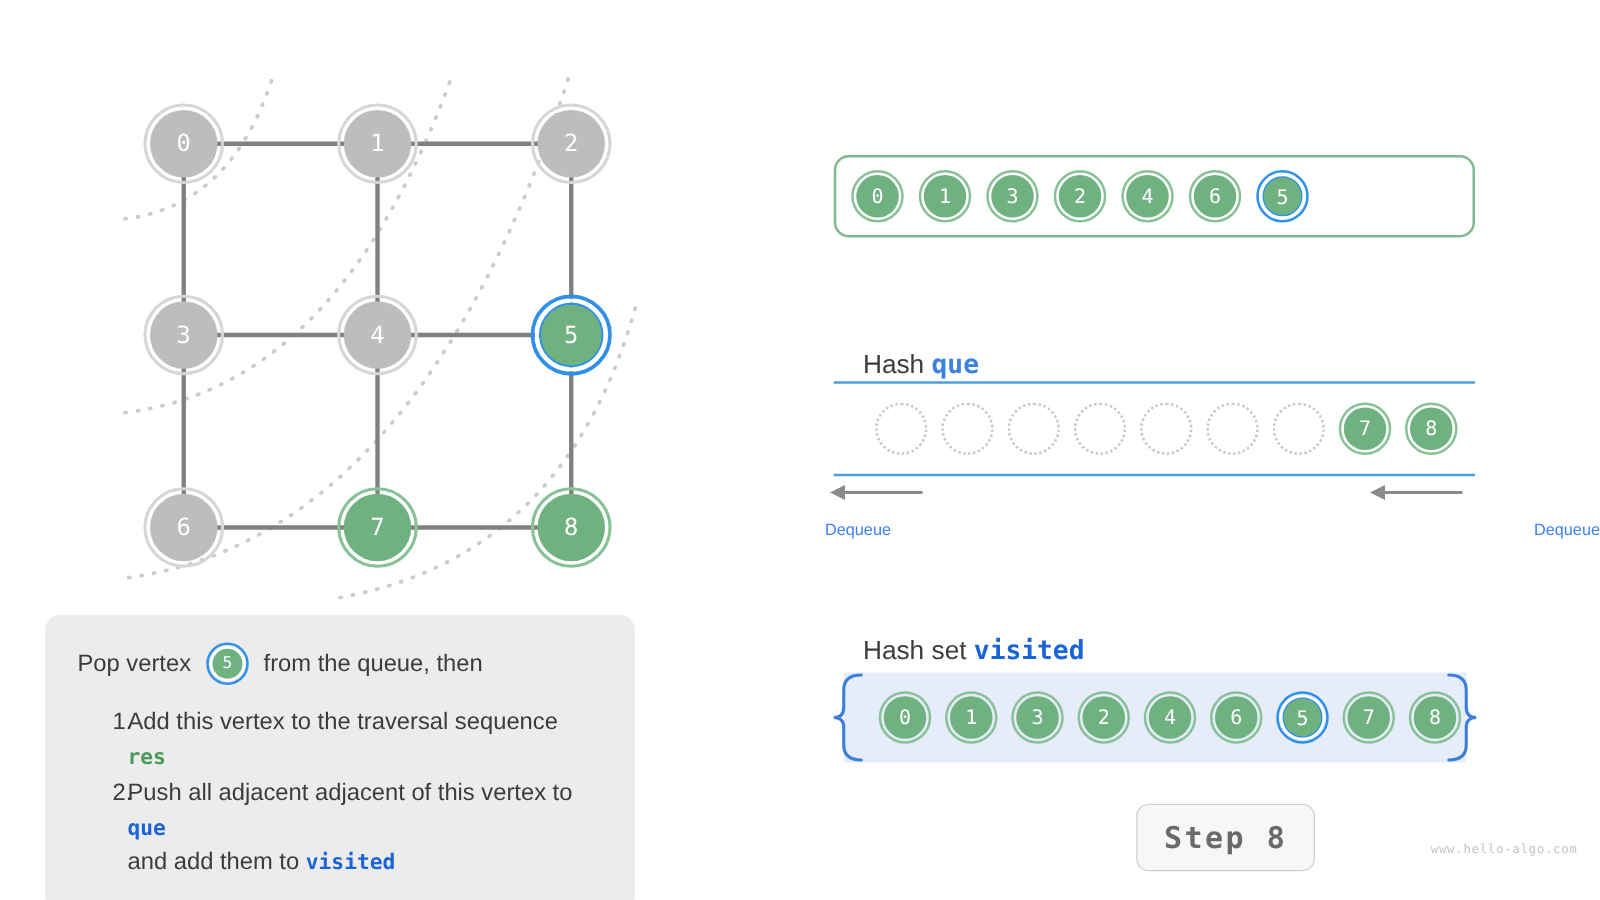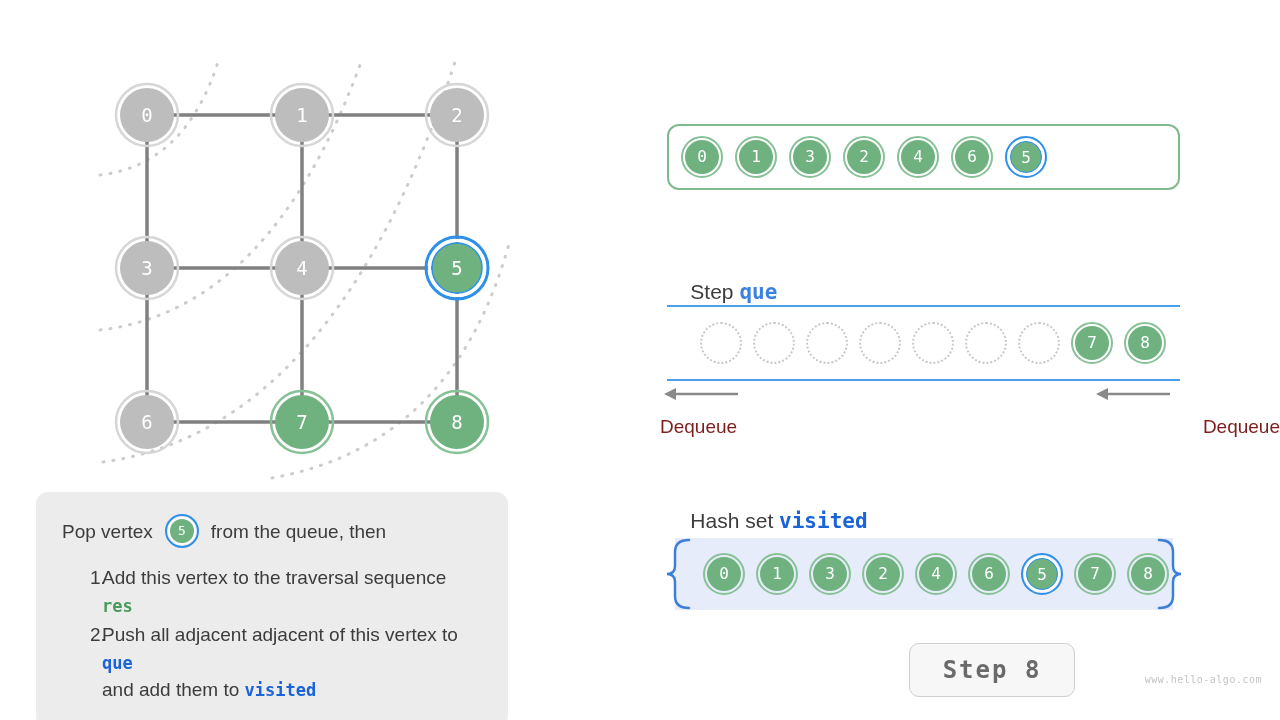--- a/index.html
+++ b/index.html
@@ -456,7 +456,7 @@
   </div>
 
   <div class="section-title" style="left:7px; top:260px;">
-    <span>Step</span><span> </span><span class="code-blue-bright">que</span>
+    <span>Hash</span><span> </span><span class="code-blue-bright">que</span>
   </div>
 
   <div id="queue-wrap">

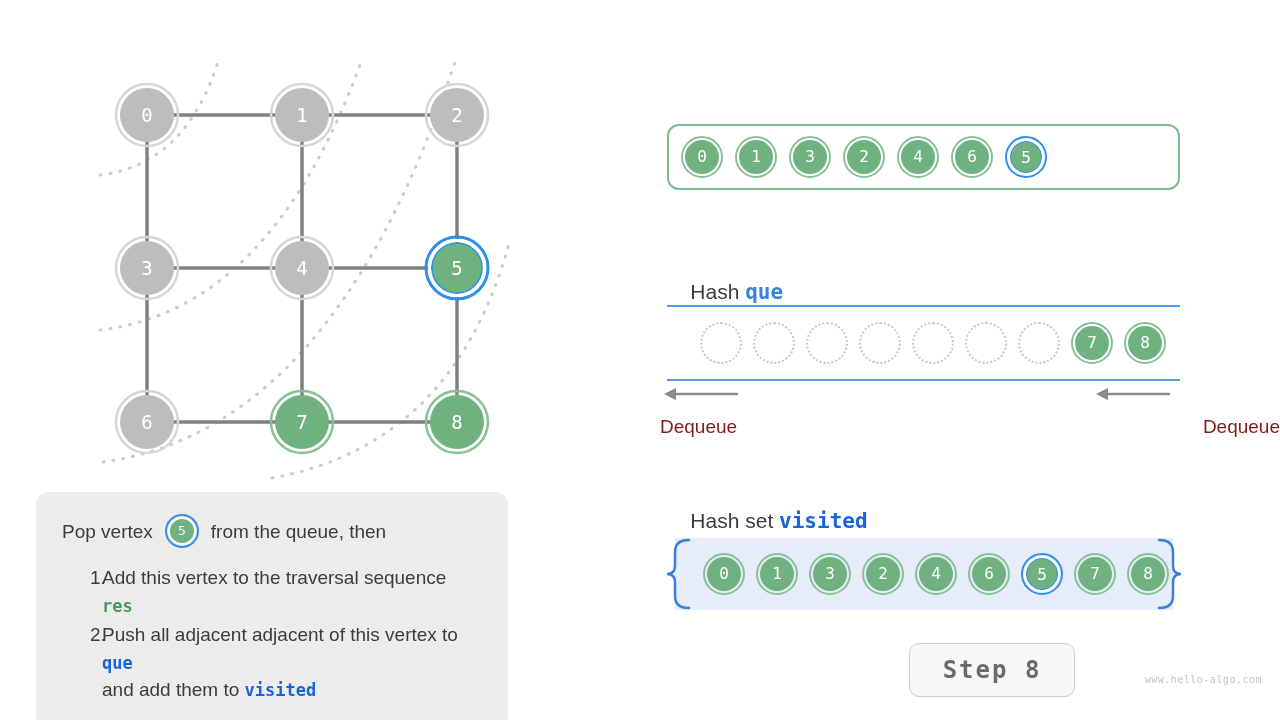--- a/index.html
+++ b/index.html
@@ -247,8 +247,8 @@
   .q-label {
     position: absolute;
     top: 416px;
-    font-size: 19px;
-    color: #7f1d1d;
+    font-size: 13px;
+    color: #3b82f6;
   }
   #dequeue-label { left: 0px; }
   #enqueue-label { right: 0px; }

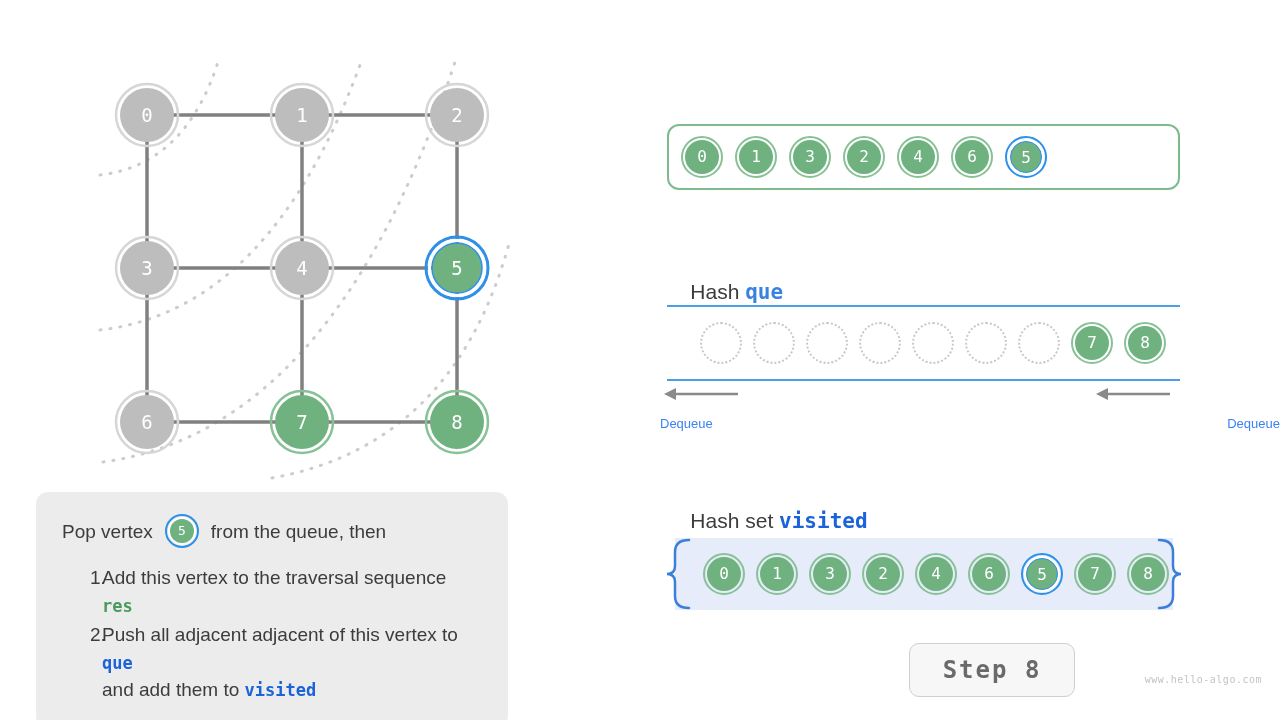--- a/index.html
+++ b/index.html
@@ -287,7 +287,7 @@
     position: absolute;
     left: 249px;
     top: 643px;
-    width: 166px;
+    width: 143px;
     height: 54px;
     box-sizing: border-box;
     border: 1.5px solid #cfcfcf;

